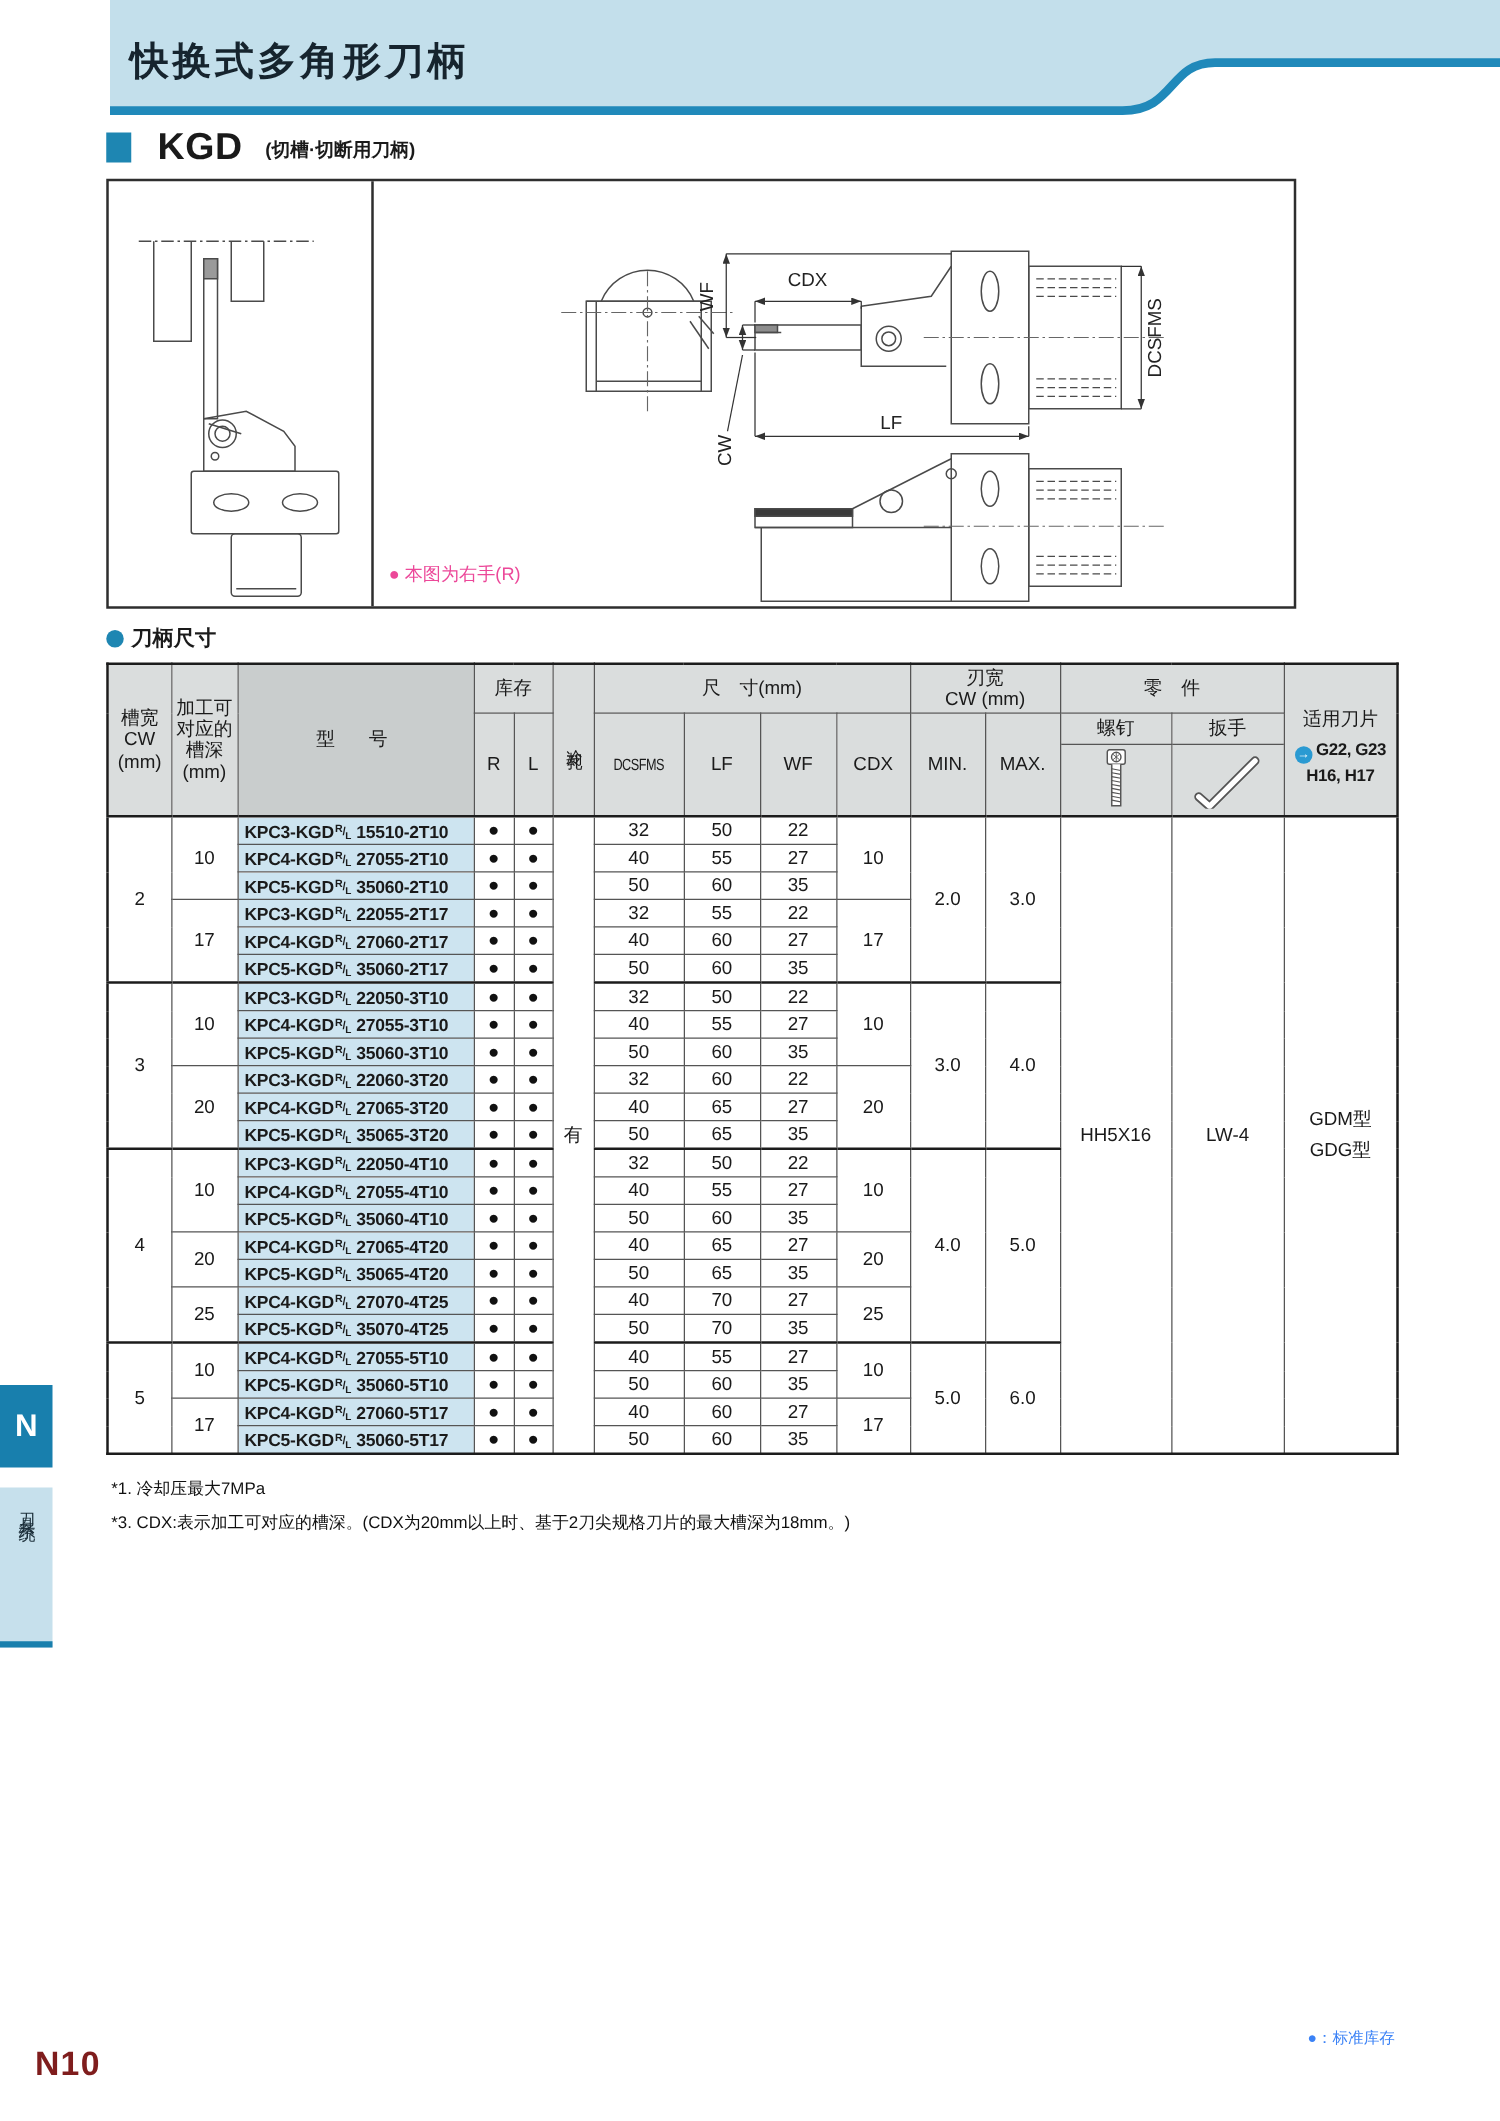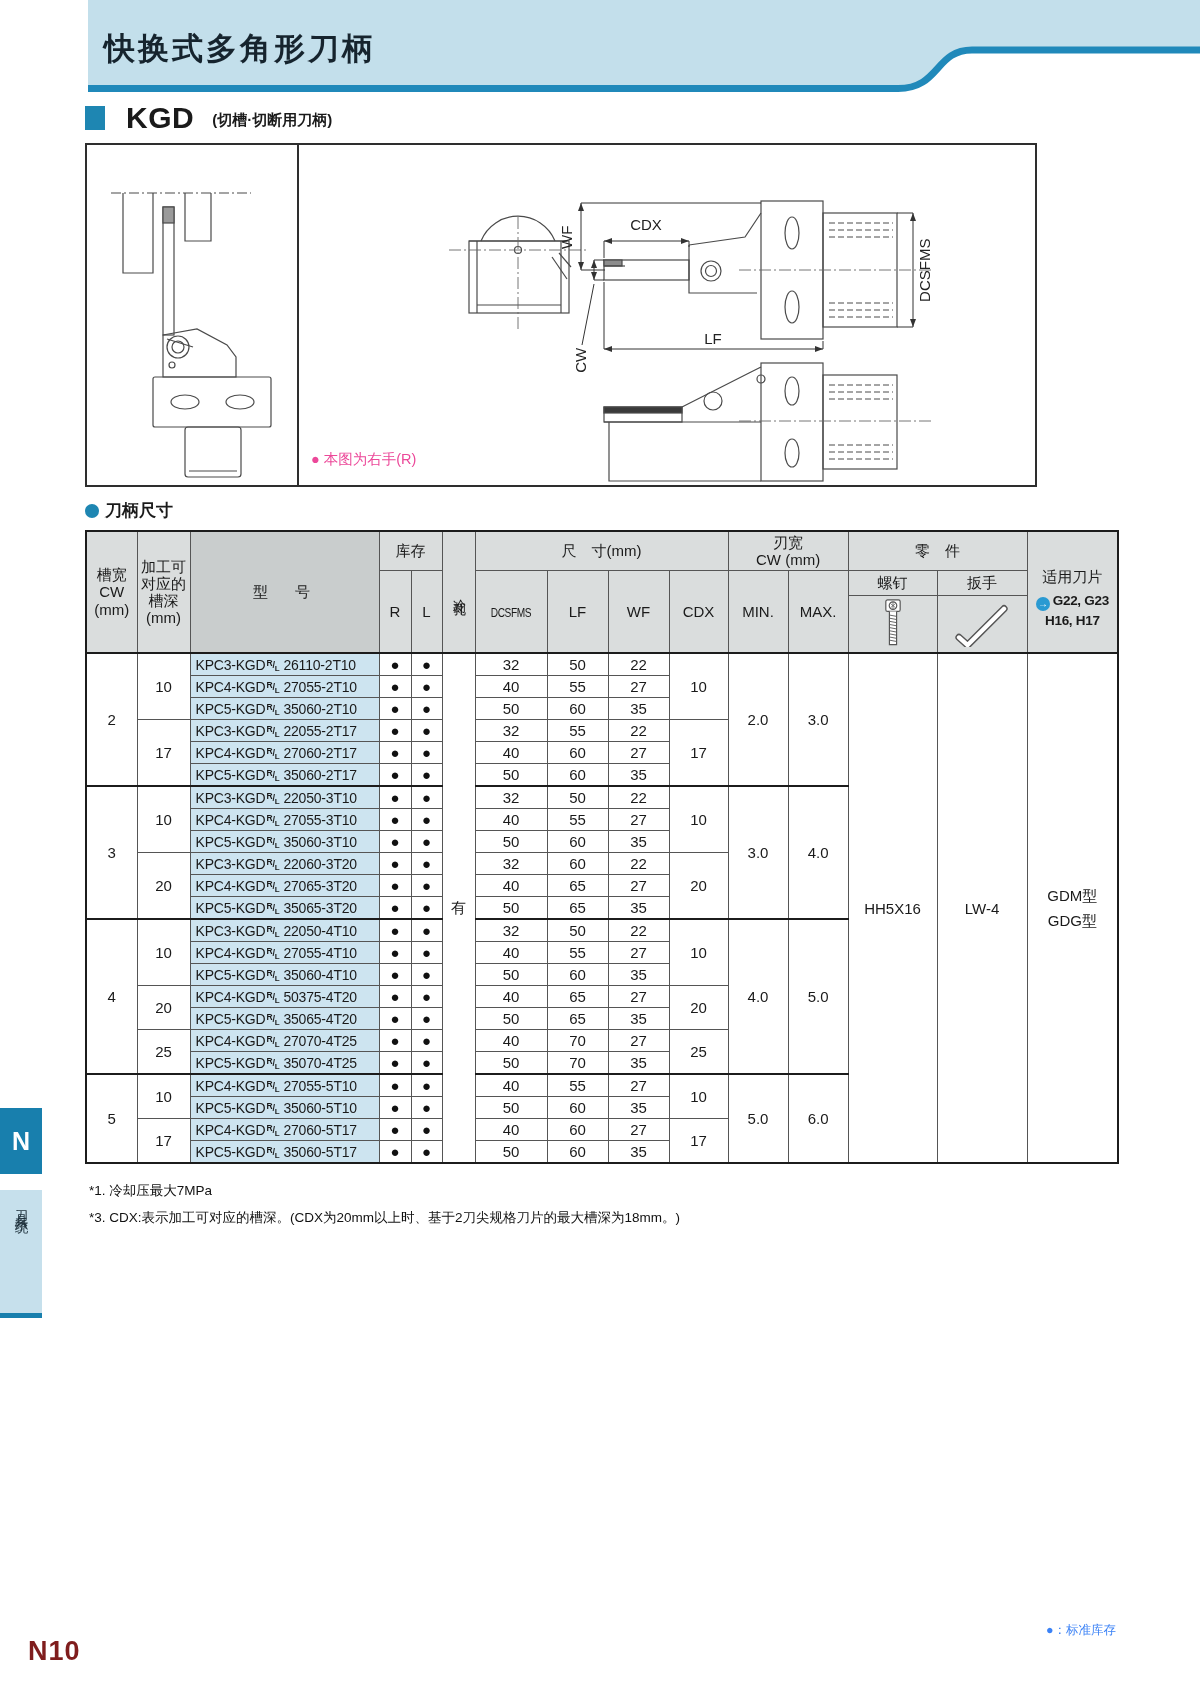--- a/index.html
+++ b/index.html
@@ -45,7 +45,7 @@
   #spec tbody tr:first-child td{border-top:2px solid #1c1c1c;}
   td.model{background:#cde4f0 !important;text-align:left !important;padding-left:5px !important;
            white-space:nowrap;font-size:14px !important;letter-spacing:-0.2px;}
-  td.model b{font-weight:400;}
+  td.model b{font-weight:700;}
   td.model b.suf{margin-left:4px;}
   .rl{font-weight:700;margin-left:1px;}
   .rlr{font-size:8.5px;vertical-align:4.5px;}

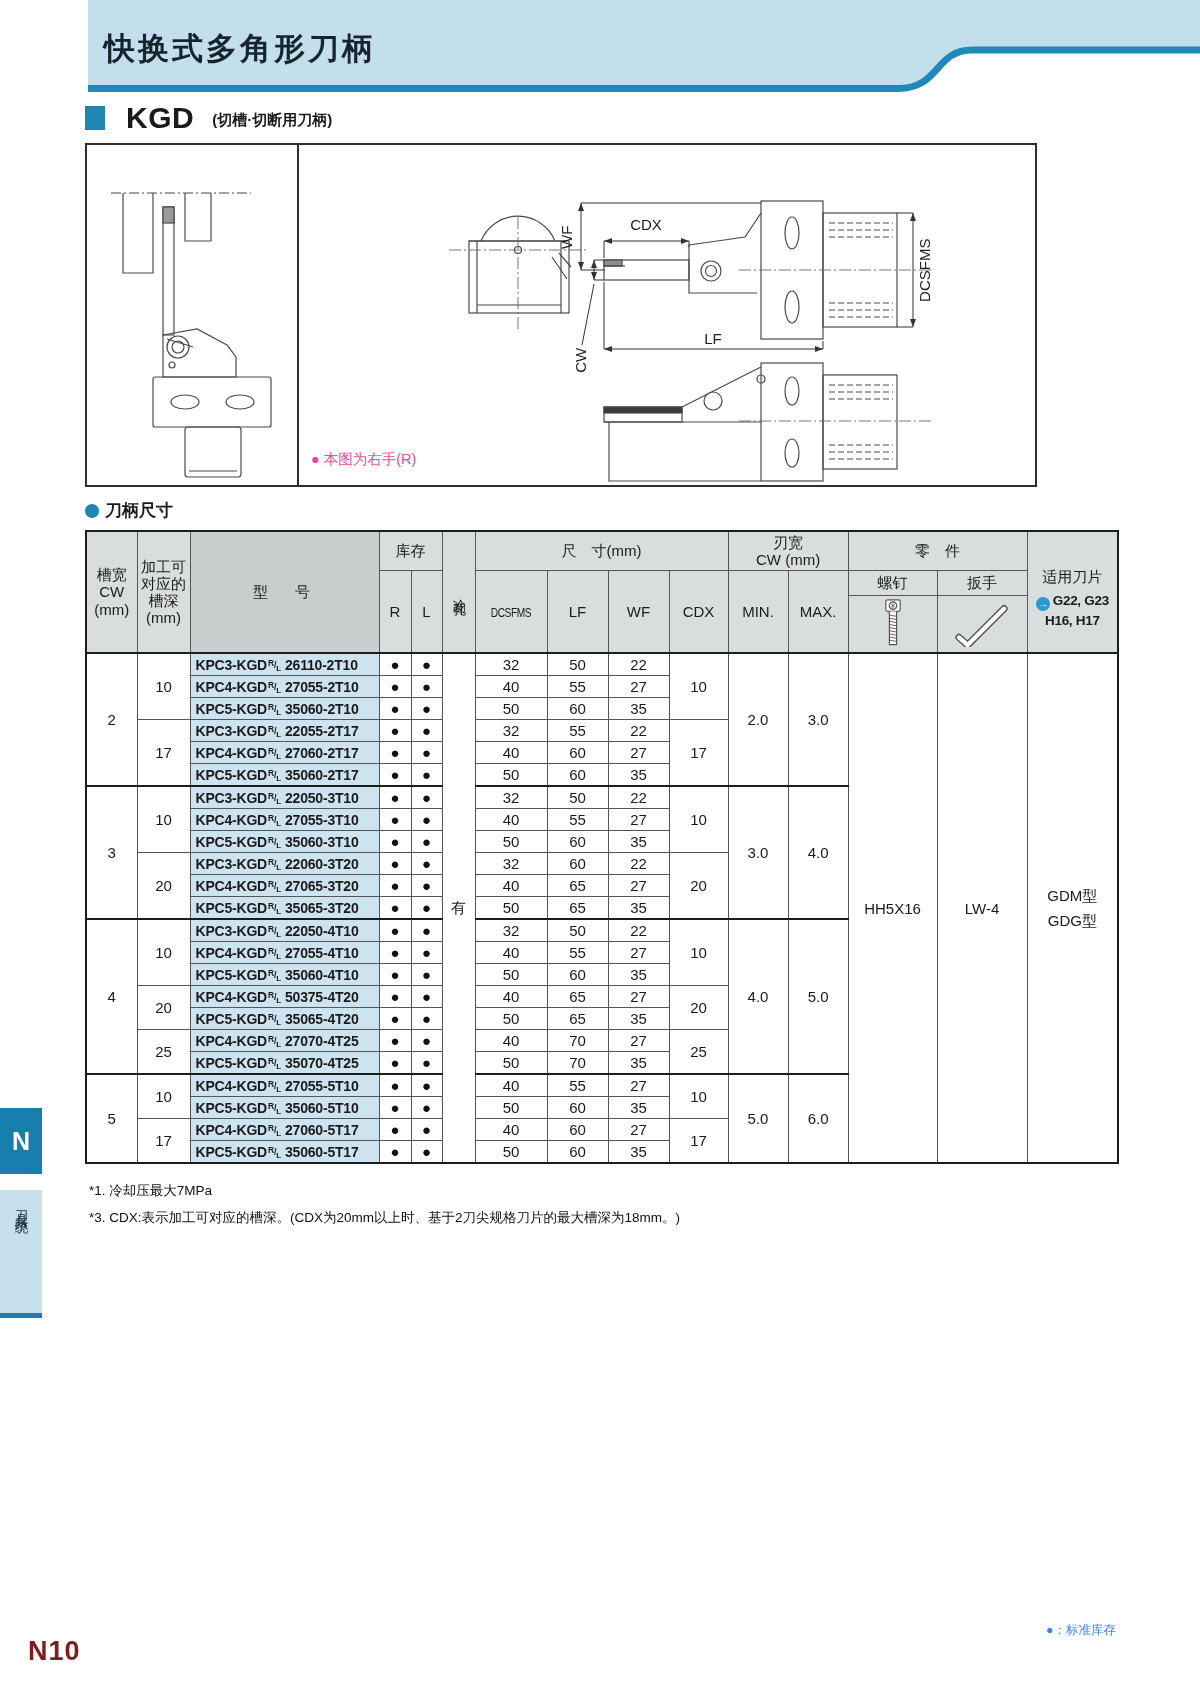--- a/index.html
+++ b/index.html
@@ -315,7 +315,7 @@
       <tr>
         <td class="num" rowspan="6">2</td>
         <td class="num" rowspan="3">10</td>
-        <td class="model"><b>KPC3-KGD</b><span class="rl"><span class="rlr">R</span><span class="rls">/</span><span class="rll">L</span></span><b class="suf">26110-2T10</b></td>
+        <td class="model"><b>KPC3-KGD</b><span class="rl"><span class="rlr">R</span><span class="rls">/</span><span class="rll">L</span></span><b class="suf">15510-2T10</b></td>
         <td class="dot">●</td>
         <td class="dot">●</td>
         <td class="cool" rowspan="23">有</td>

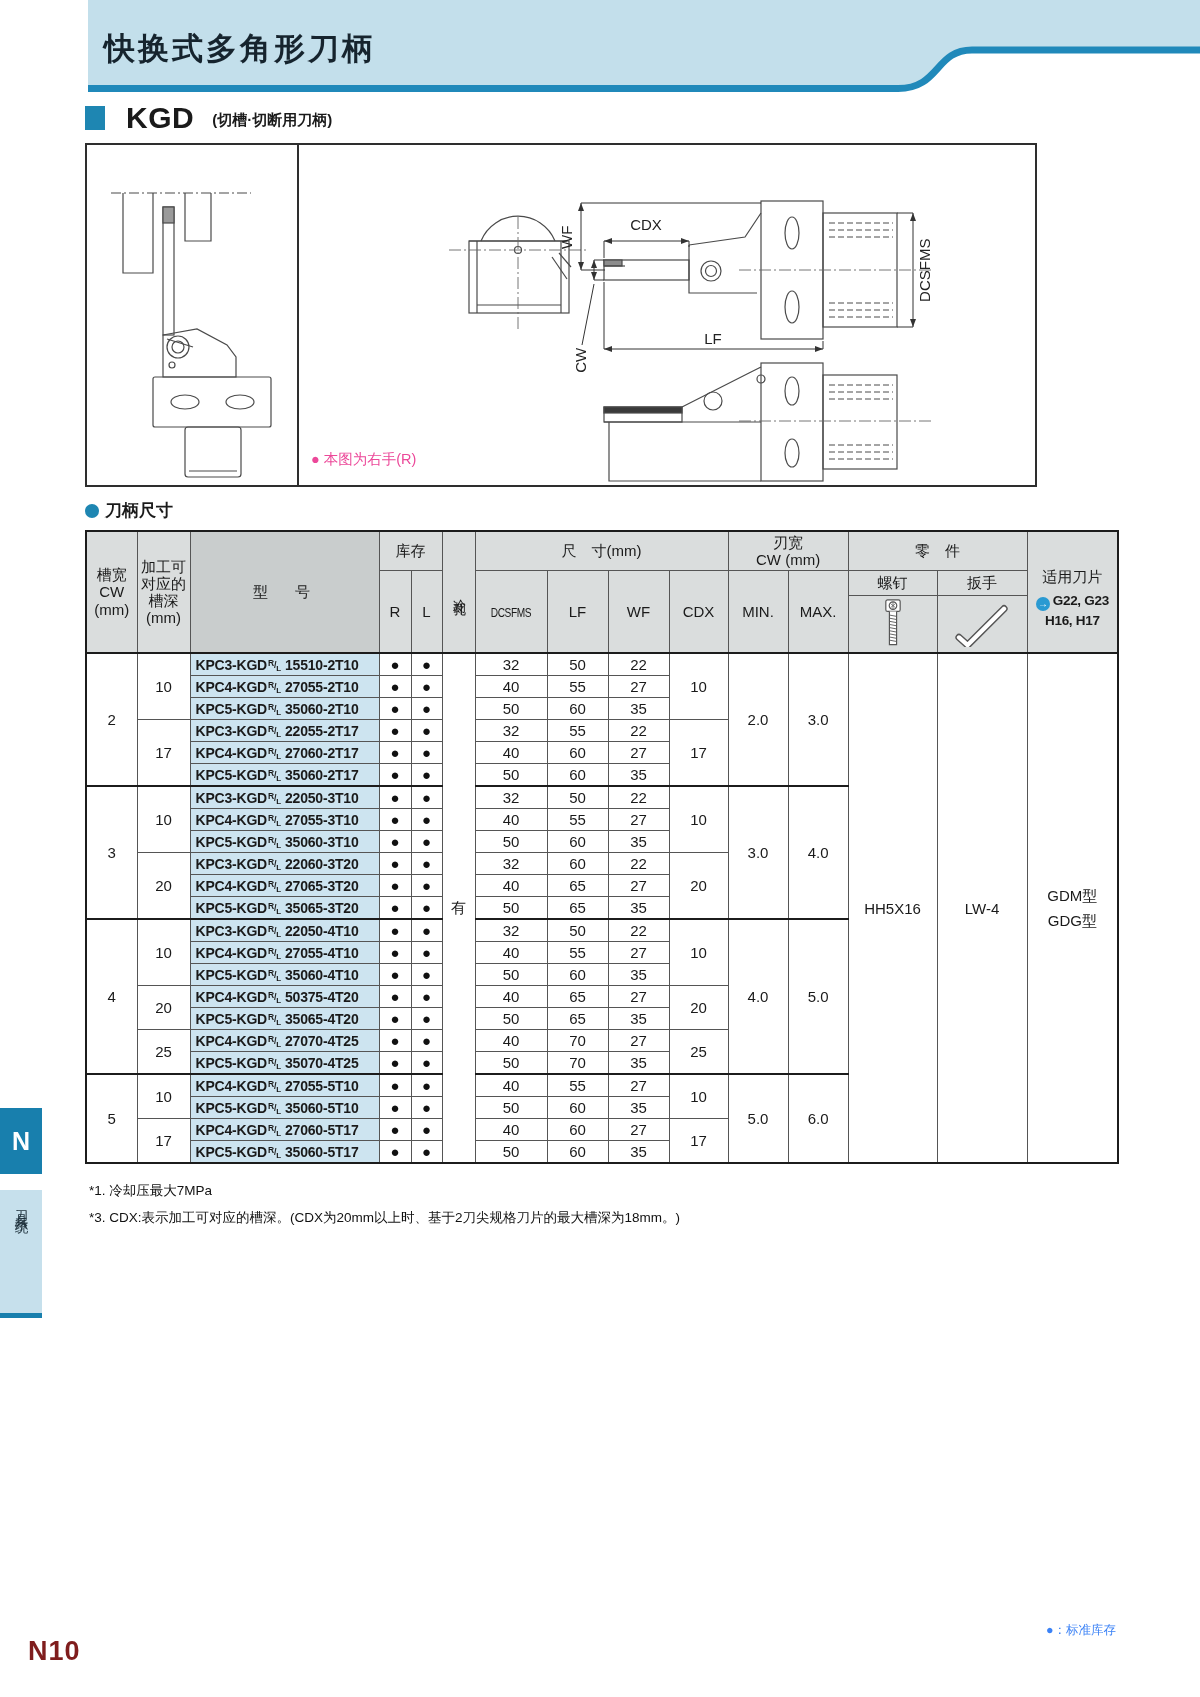--- a/index.html
+++ b/index.html
@@ -460,7 +460,7 @@
       </tr>
       <tr>
         <td class="num" rowspan="2">20</td>
-        <td class="model"><b>KPC4-KGD</b><span class="rl"><span class="rlr">R</span><span class="rls">/</span><span class="rll">L</span></span><b class="suf">50375-4T20</b></td>
+        <td class="model"><b>KPC4-KGD</b><span class="rl"><span class="rlr">R</span><span class="rls">/</span><span class="rll">L</span></span><b class="suf">27065-4T20</b></td>
         <td class="dot">●</td>
         <td class="dot">●</td>
         <td class="num">40</td>

